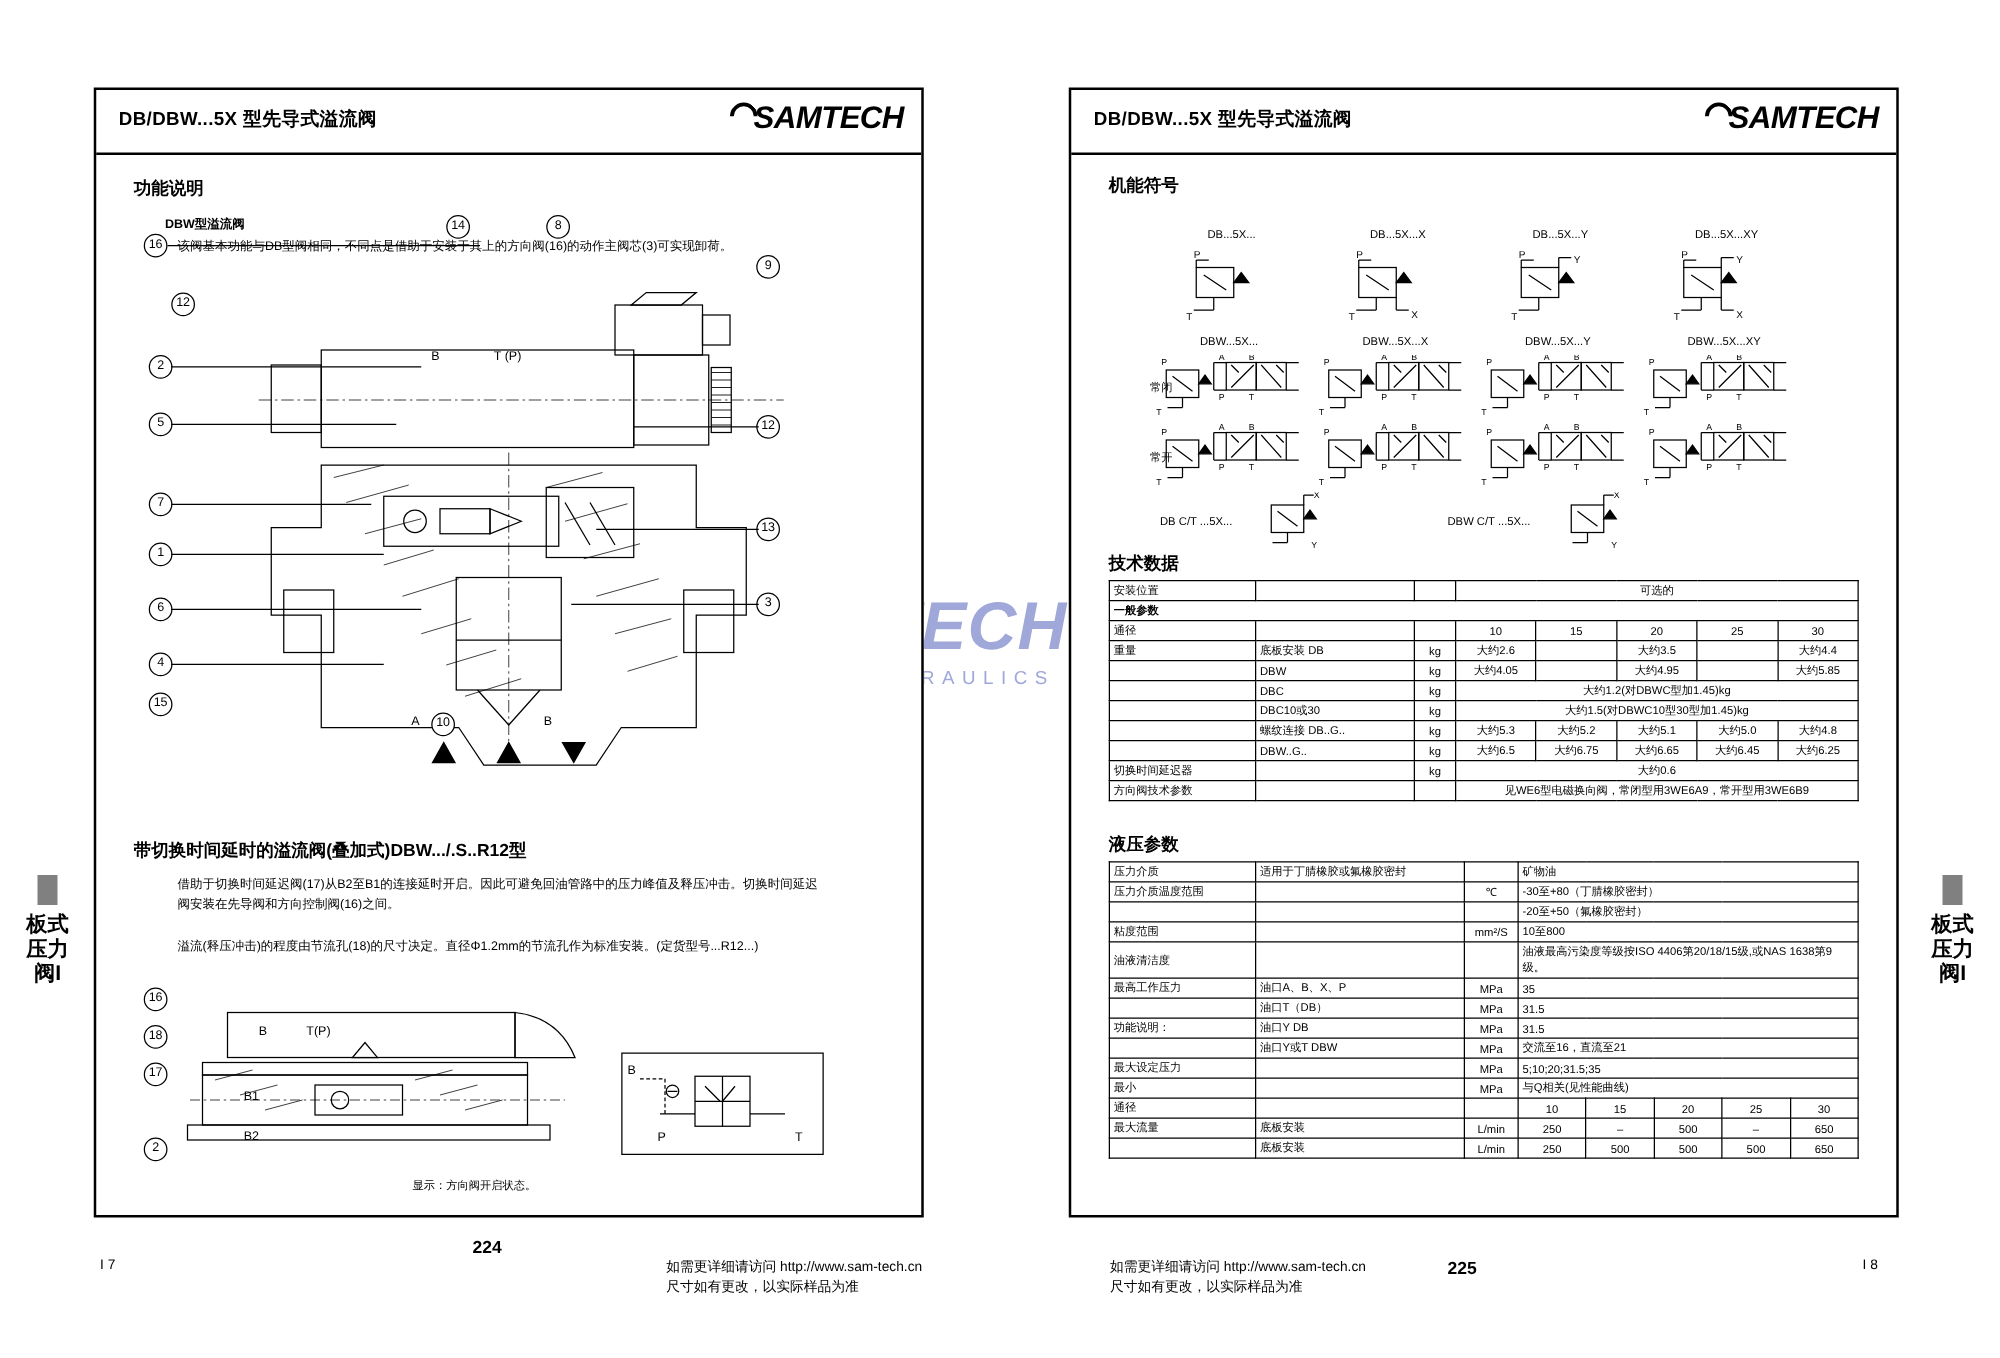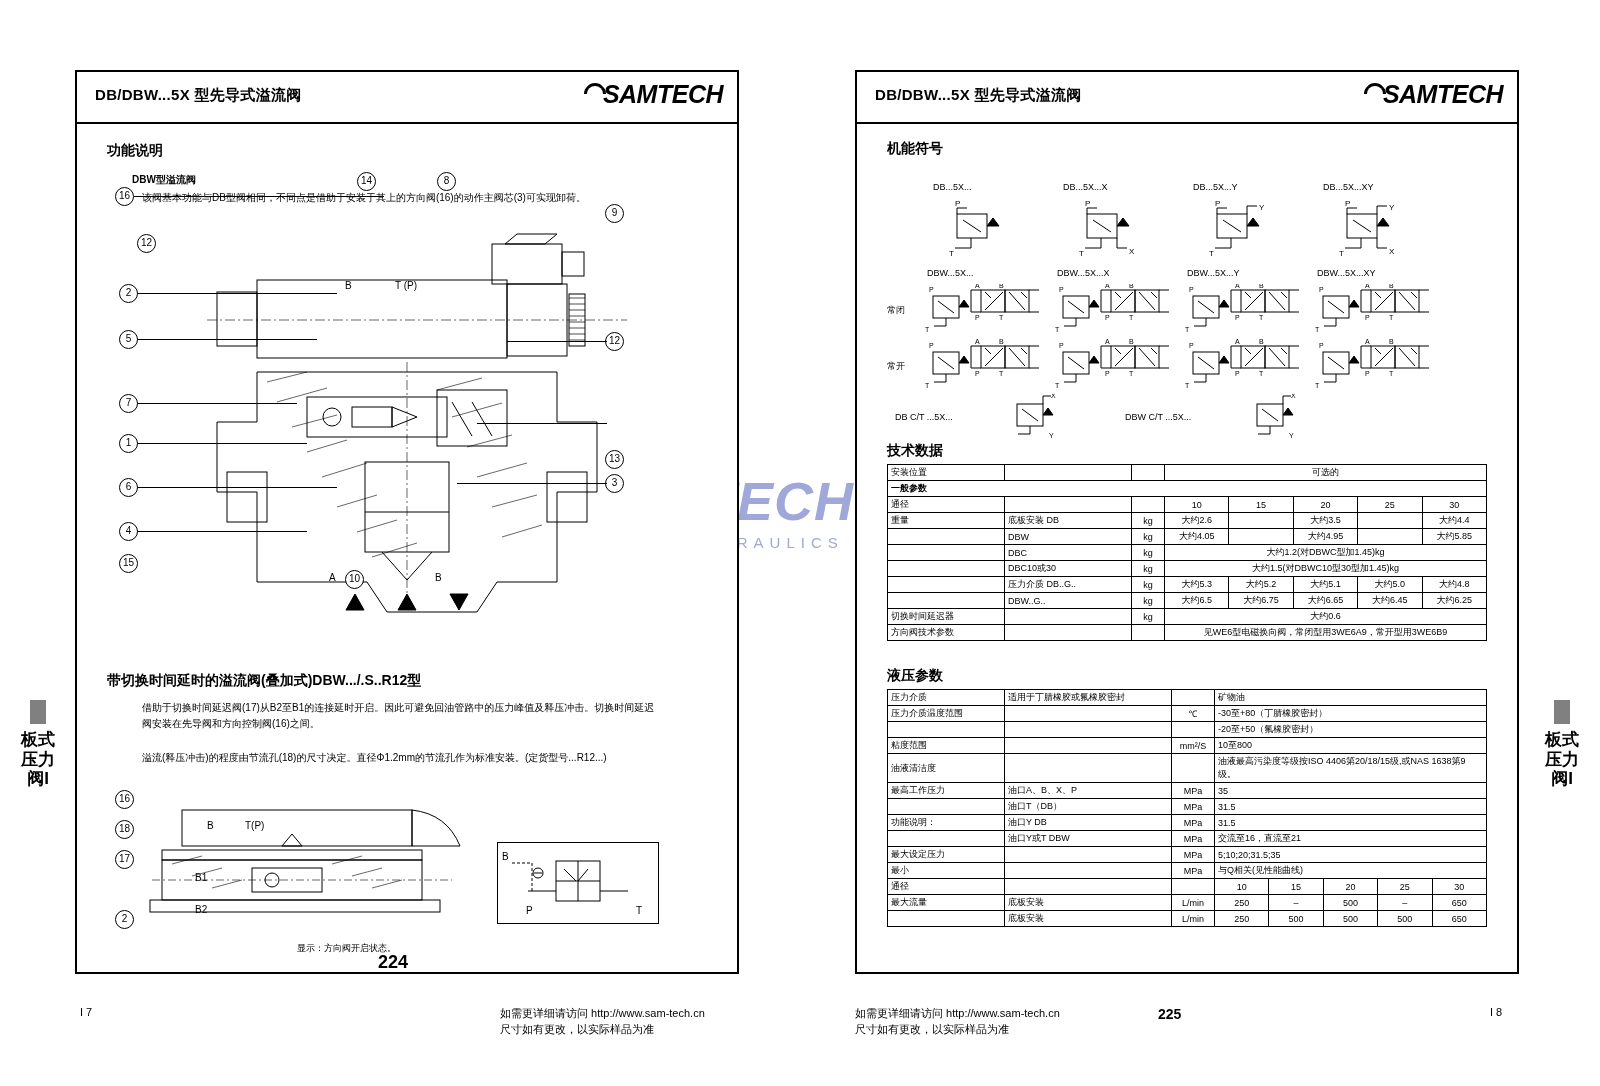--- a/index.html
+++ b/index.html
@@ -13,7 +13,7 @@
   .logo .arc{display:inline-block;width:16px;height:16px;border:3px solid #000;border-radius:50%;border-bottom-color:transparent;border-right-color:transparent;transform:rotate(45deg);vertical-align:-2px;margin-right:-3px;}
   .sec-title{font-size:14px;font-weight:bold;}
   .body-txt{font-size:10px;line-height:1.55;}
-  .tiny{font-size:9px;}
+  .tiny{font-size:9px;margin-left:33px;}
   .sidetab{position:absolute;left:18px;width:40px;background:#fff;text-align:center;}
   .sidetab .bar{width:16px;height:24px;background:#808080;margin:0 auto 6px;}
   .sidetab .t{font-size:17px;font-weight:bold;line-height:1.15;}

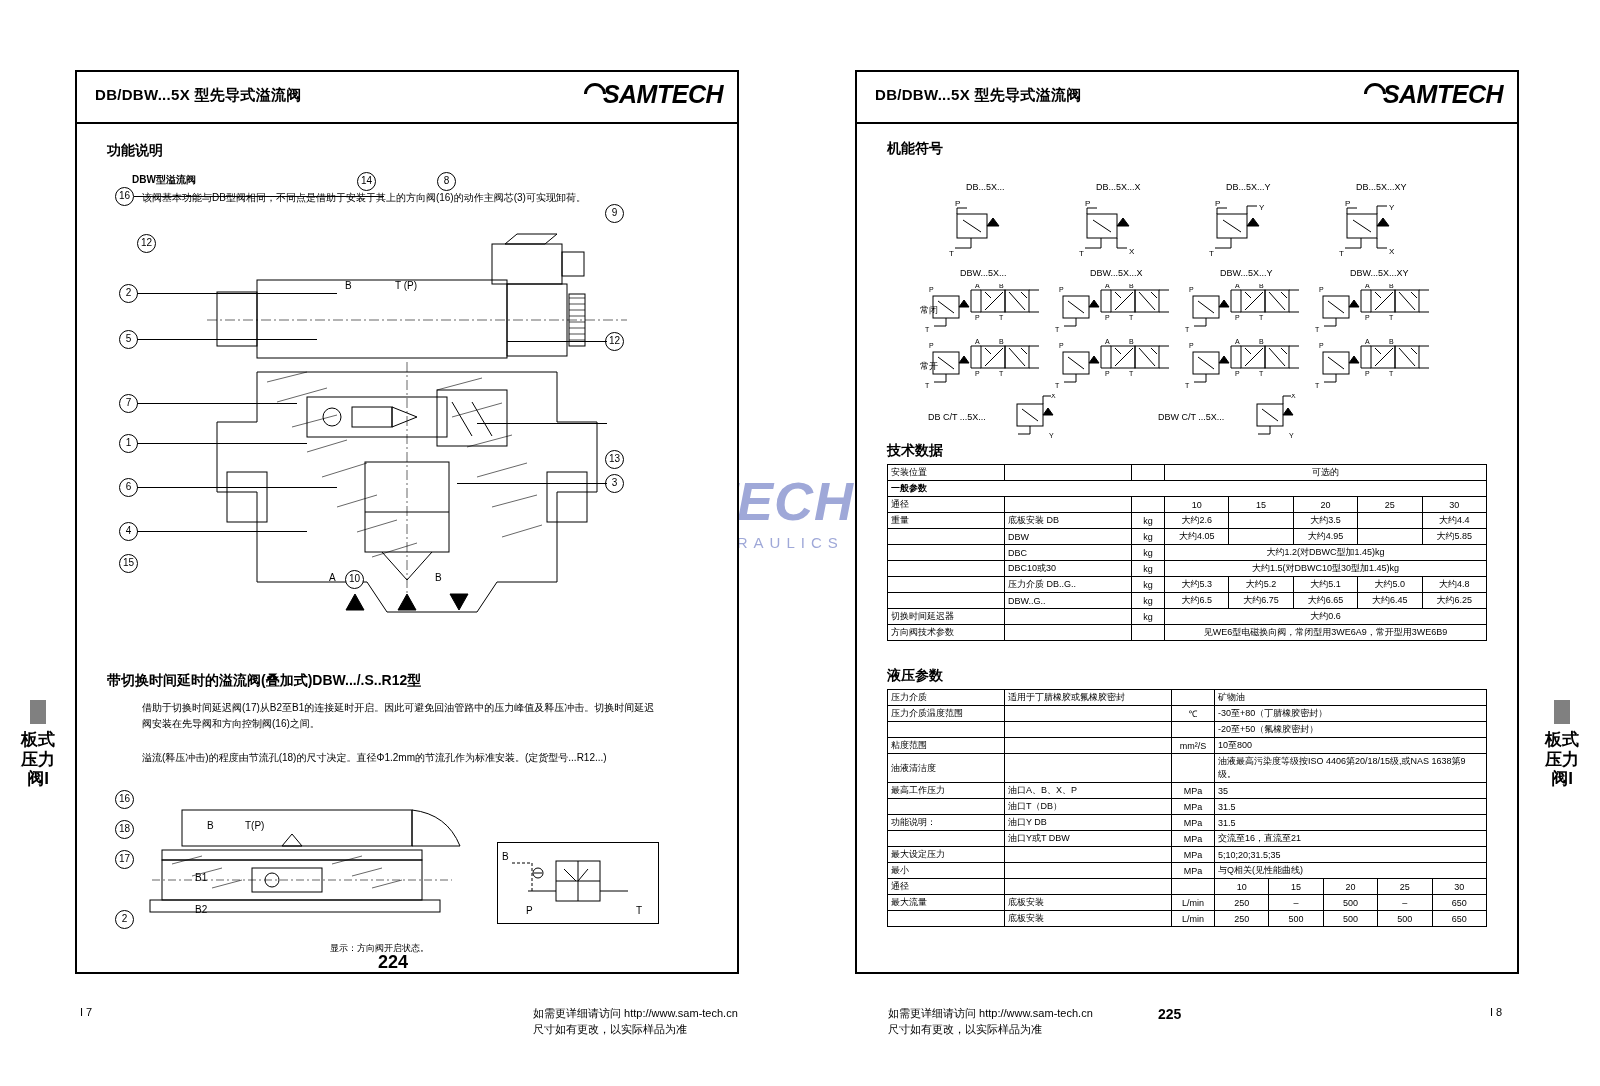--- a/index.html
+++ b/index.html
@@ -119,7 +119,7 @@
   <div class="callout" style="left:360px;top:100px;">8</div>
   <div class="callout" style="left:528px;top:132px;">9</div>
   <div class="callout" style="left:528px;top:260px;">12</div>
-  <div class="callout" style="left:528px;top:342px;margin-top:36px;">13</div>
+  <div class="callout" style="left:528px;top:342px;">13</div>
   <div class="callout" style="left:528px;top:402px;">3</div>
   <div class="callout" style="left:268px;top:498px;">10</div>
 

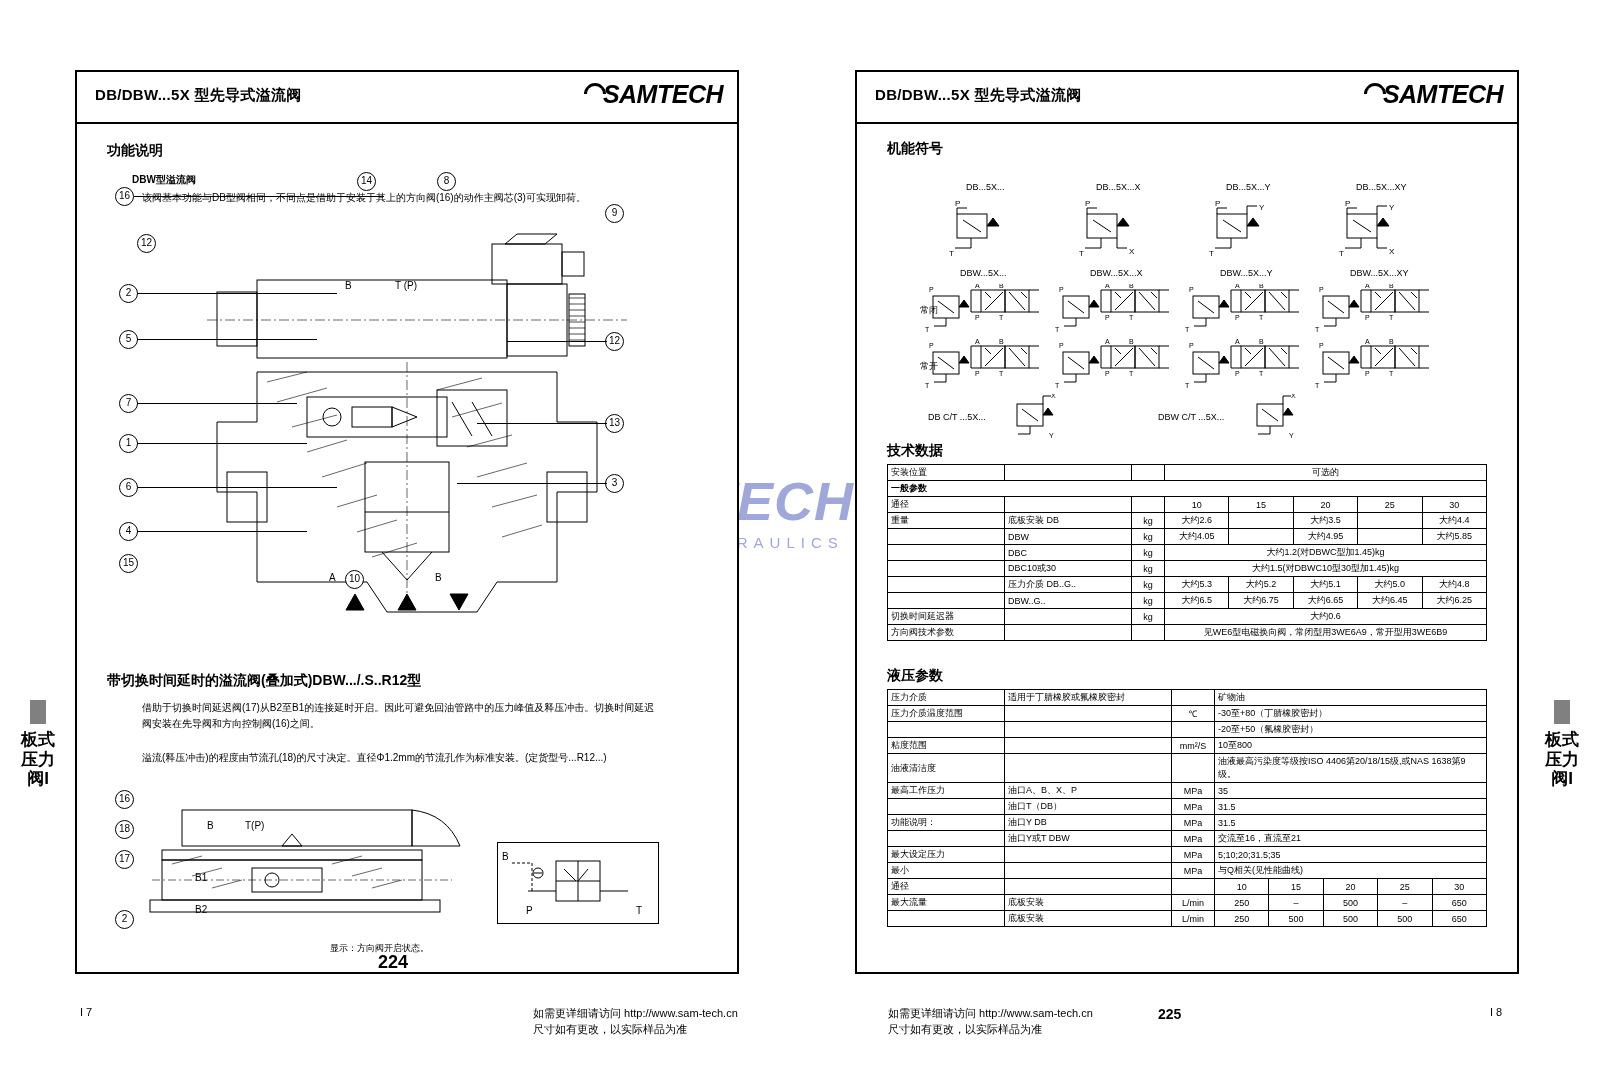--- a/index.html
+++ b/index.html
@@ -371,7 +371,7 @@
         </tr>
         <tr>
           <td style="width:110px"></td>
-          <td style="width:120px">压力介质 DB..G..</td>
+          <td style="width:120px">螺纹连接 DB..G..</td>
           <td class="c" style="width:26px">kg</td>
           <td class="c">大约5.3</td>
           <td class="c">大约5.2</td>

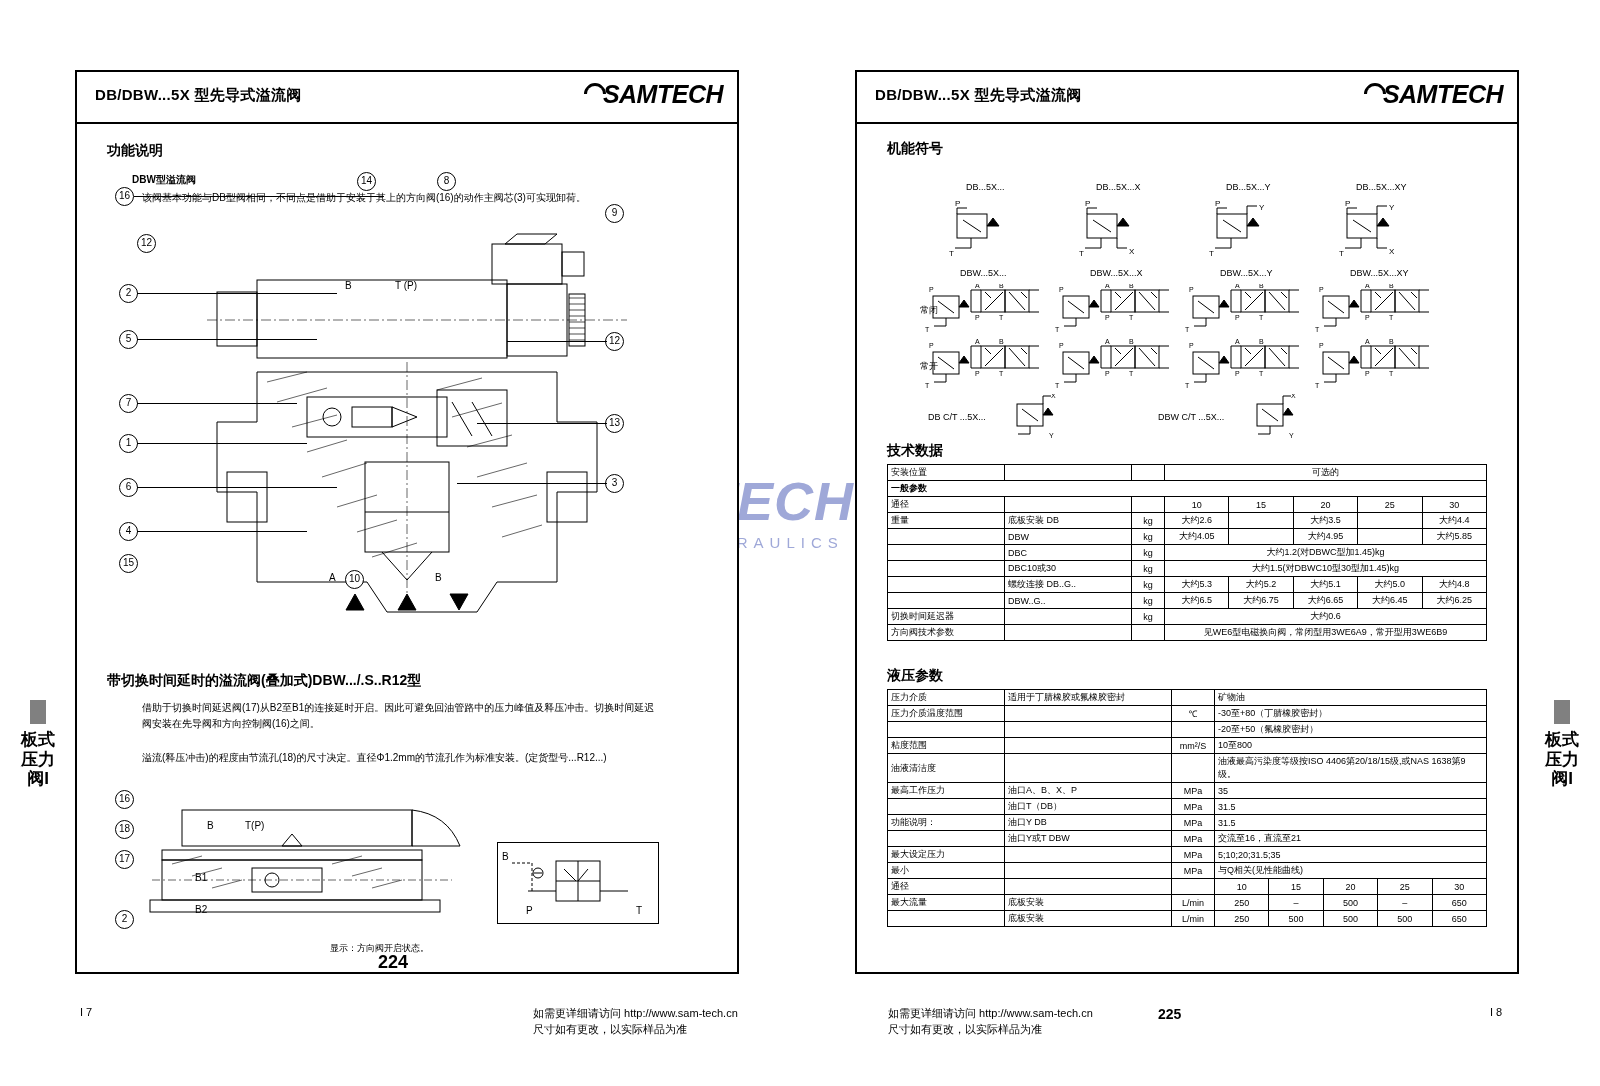--- a/index.html
+++ b/index.html
@@ -517,7 +517,7 @@
 </div>
 
 <div class="foot" style="left:80px;top:1006px;">I 7</div>
-<div class="foot b" style="left:378px;top:952px;font-size:18px;">224</div>
+<div class="foot b" style="left:378px;top:989px;font-size:14px;">224</div>
 <div class="foot tiny" style="left:500px;top:1006px;">如需更详细请访问 http://www.sam-tech.cn</div>
 <div class="foot tiny" style="left:500px;top:1022px;">尺寸如有更改，以实际样品为准</div>
 

